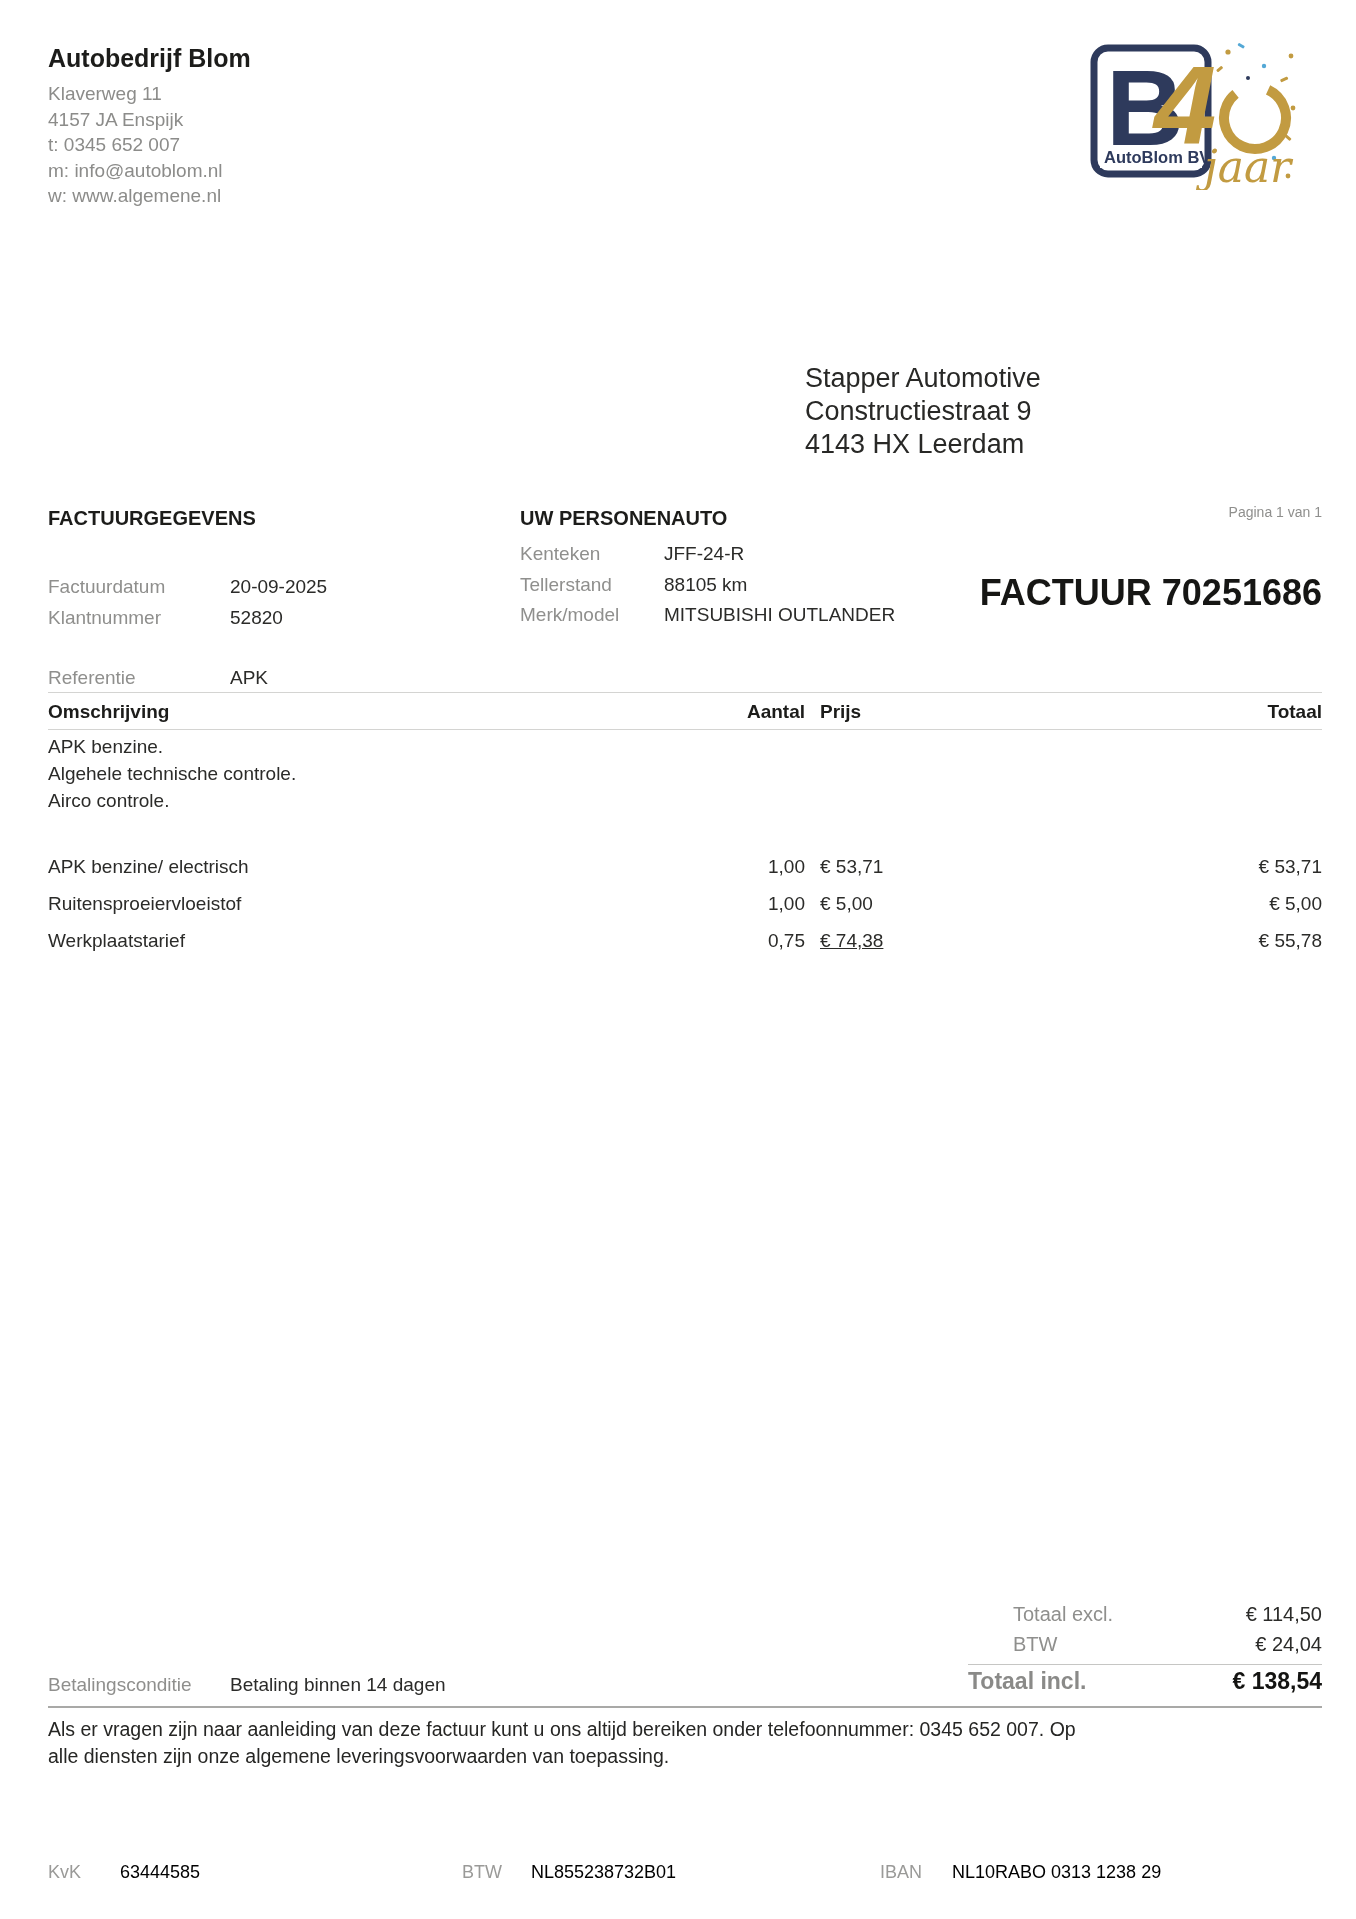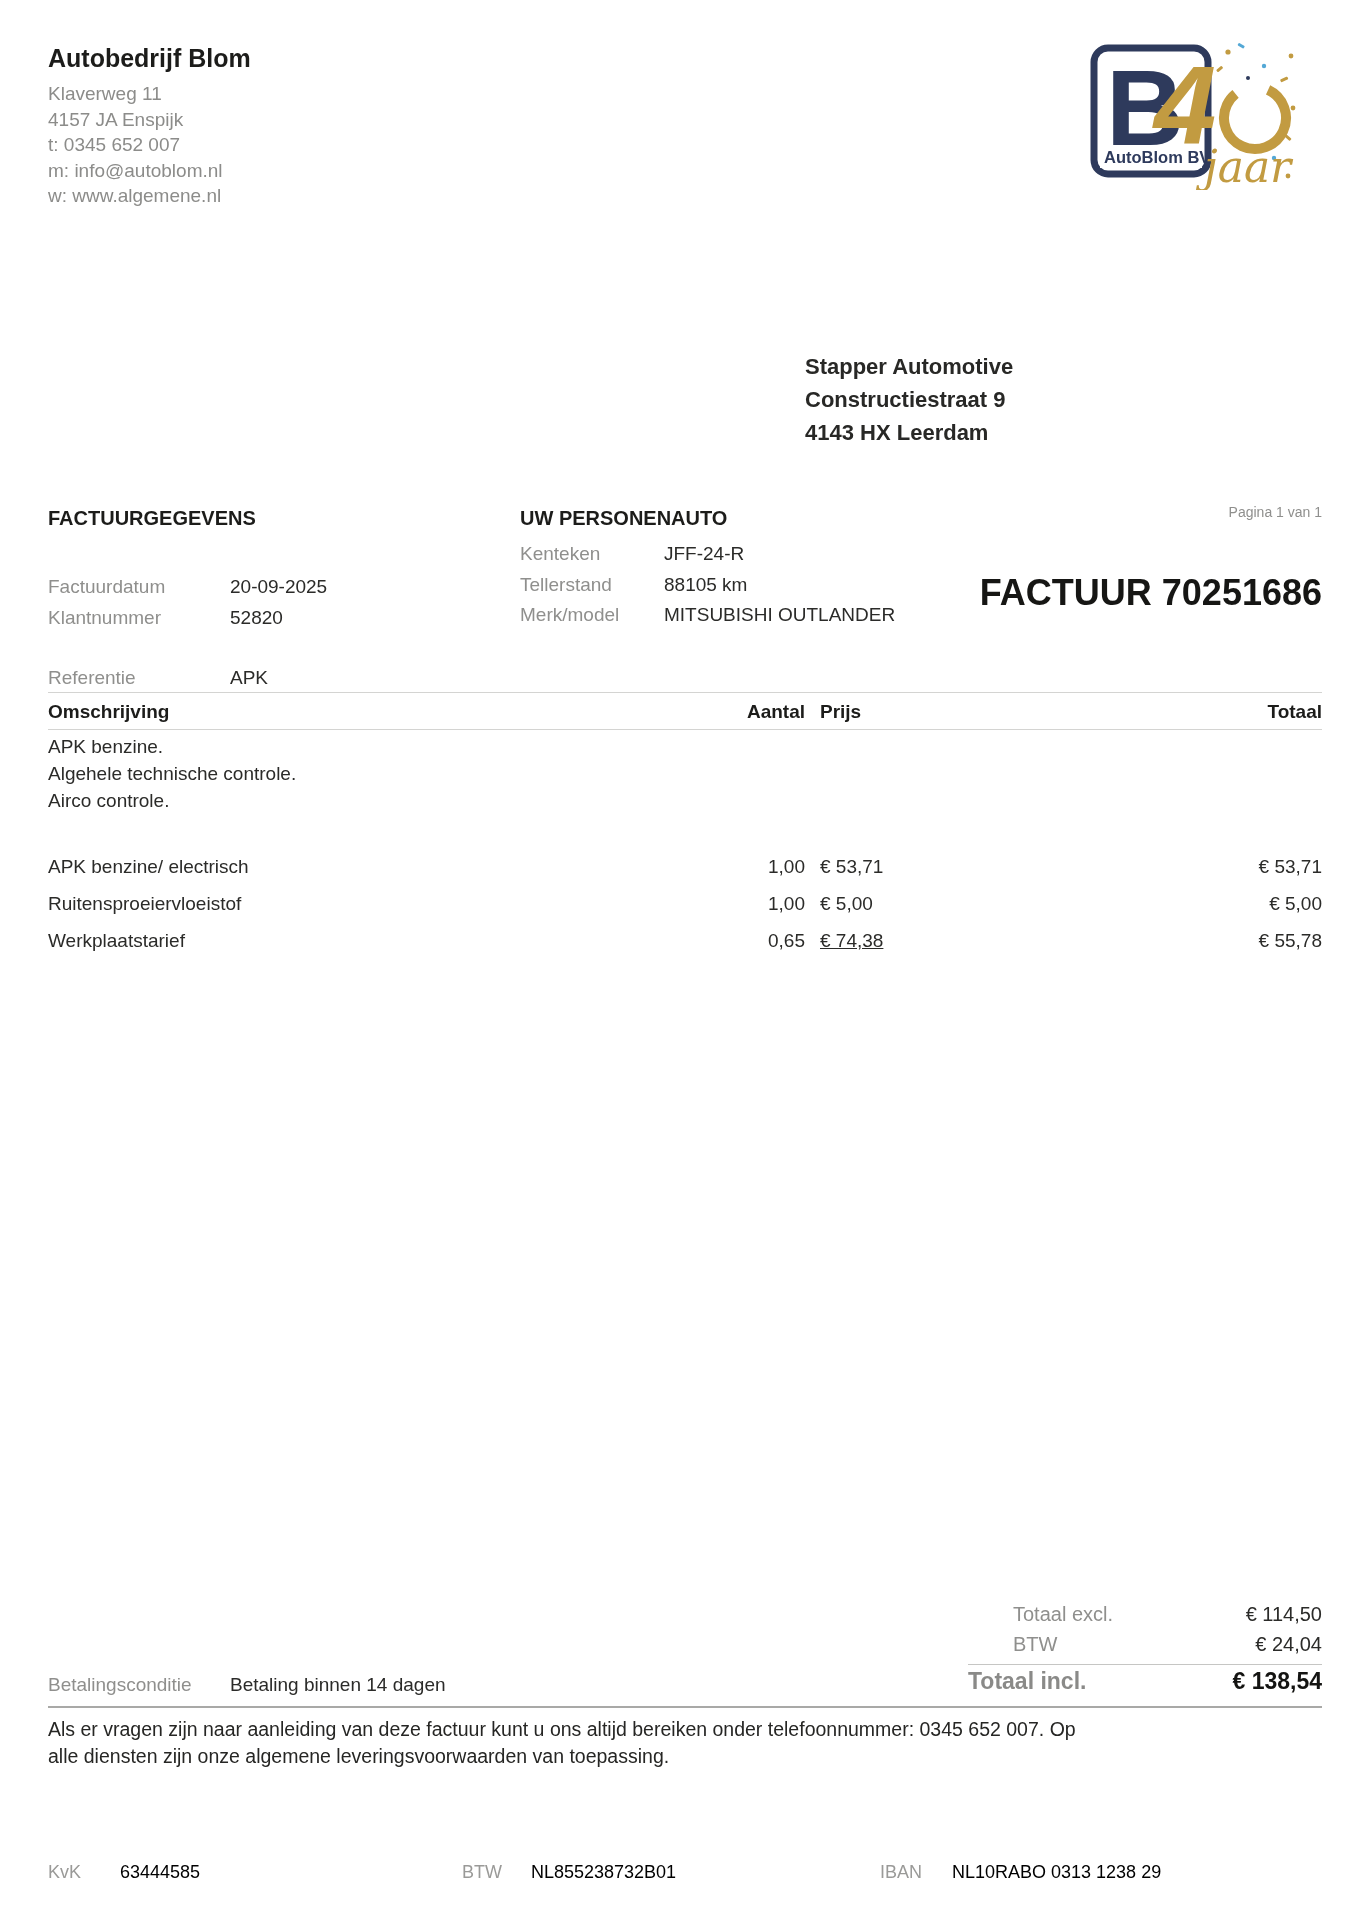--- a/index.html
+++ b/index.html
@@ -21,7 +21,7 @@
 
   .logo-box { left:1088px; top:38px; width:212px; height:152px; }
 
-  .customer { left:805px; top:350px; font-size:22px; line-height:33px; color:#282826;font-weight:bold; }
+  .customer { left:805px; top:362px; font-size:27px; line-height:33px; color:#282826; }
 
   
   .sec-title { font-size:20px; font-weight:bold; color:#1c1c1a; }

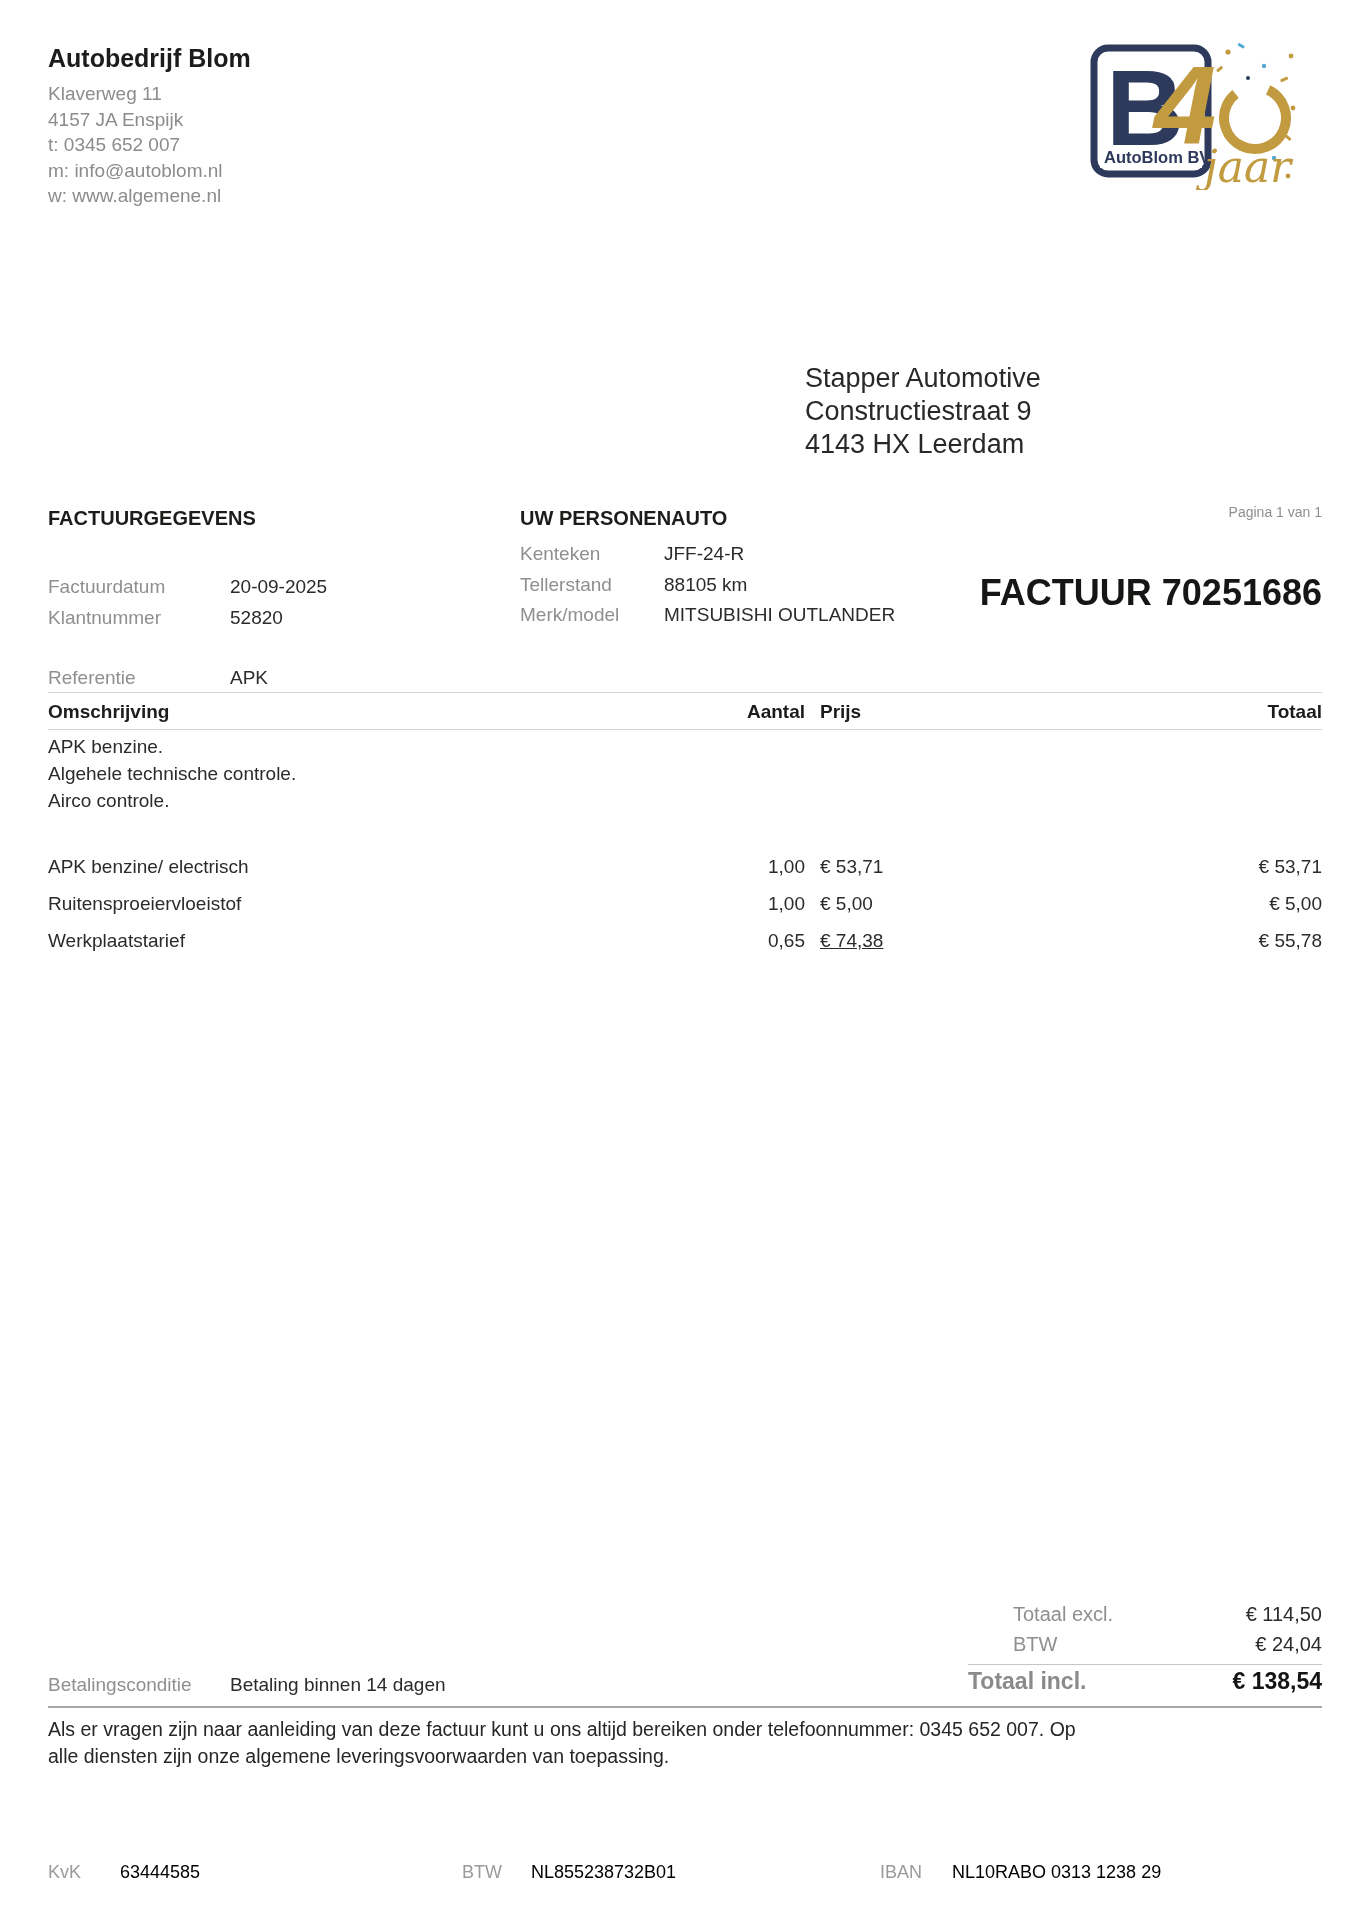--- a/index.html
+++ b/index.html
@@ -167,7 +167,7 @@
   </div>
   <div>
     <div class="abs td c-oms" style="top:930px;">Werkplaatstarief</div>
-    <div class="abs td c-aant" style="top:930px;">0,65</div>
+    <div class="abs td c-aant" style="top:930px;">0,75</div>
     <div class="abs td c-prijs" style="top:930px;text-decoration:underline;">€ 74,38</div>
     <div class="abs td c-tot" style="top:930px;">€ 55,78</div>
   </div>

